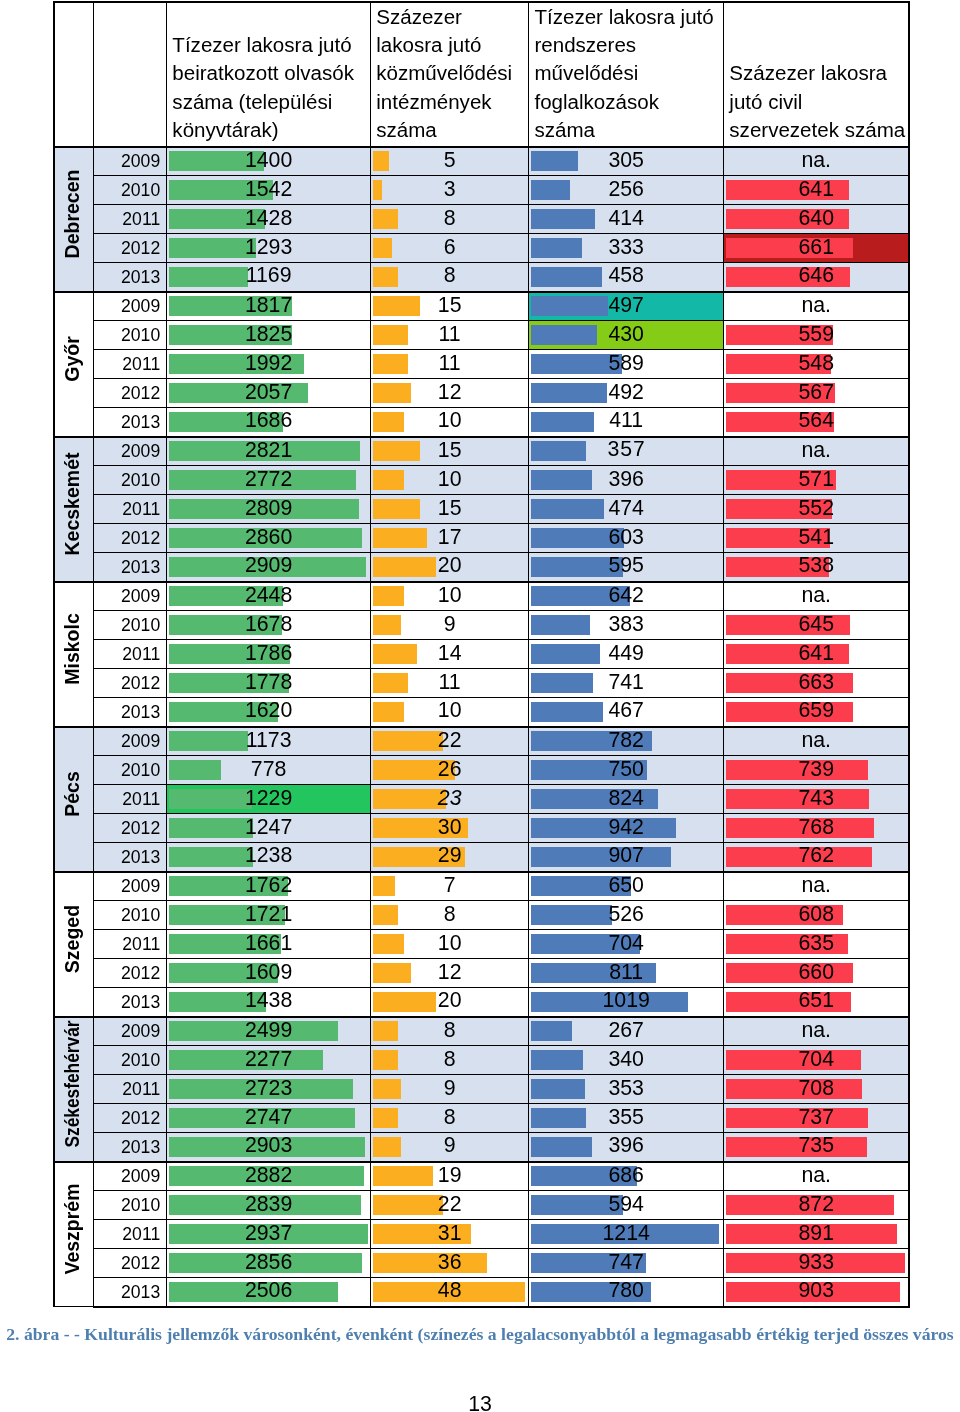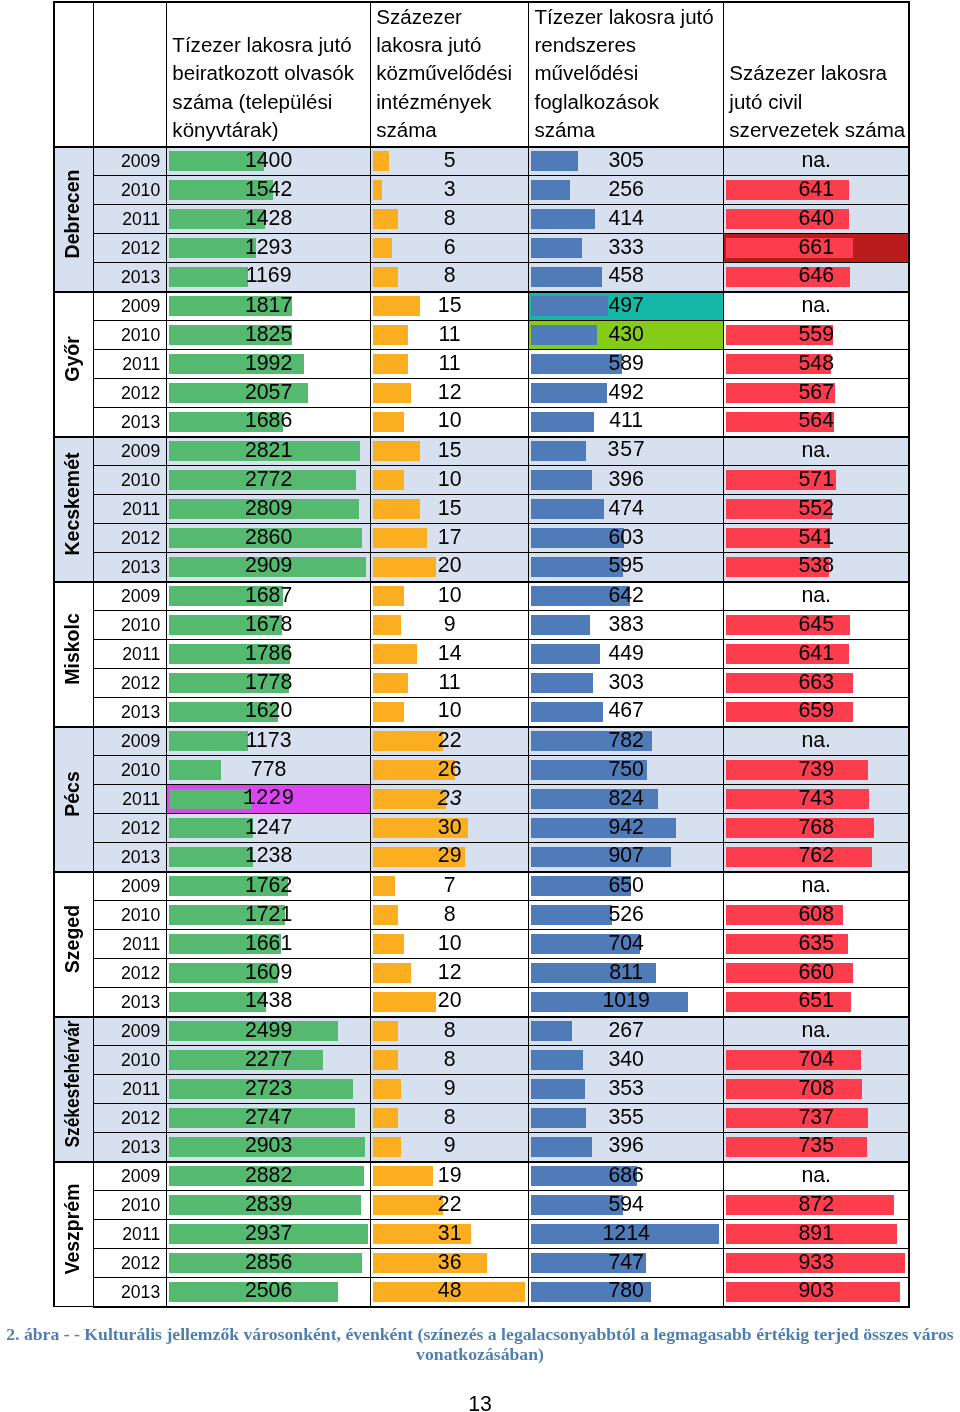--- a/index.html
+++ b/index.html
@@ -477,7 +477,7 @@
           <td class="year-cell" style="background: rgb(255, 255, 255);">2009</td>
           <td class="bar-cell" style="background: rgb(255, 255, 255);">
             <div class="bar bar-readers" style="background: rgb(85, 185, 111); width: 114.19px;"></div>
-            <span class="bar-val">1687</span>
+            <span class="bar-val">2448</span>
           </td>
           <td class="bar-cell" style="background: rgb(255, 255, 255);">
             <div class="bar bar-inst" style="background: rgb(251, 174, 32); width: 31.75px;"></div>

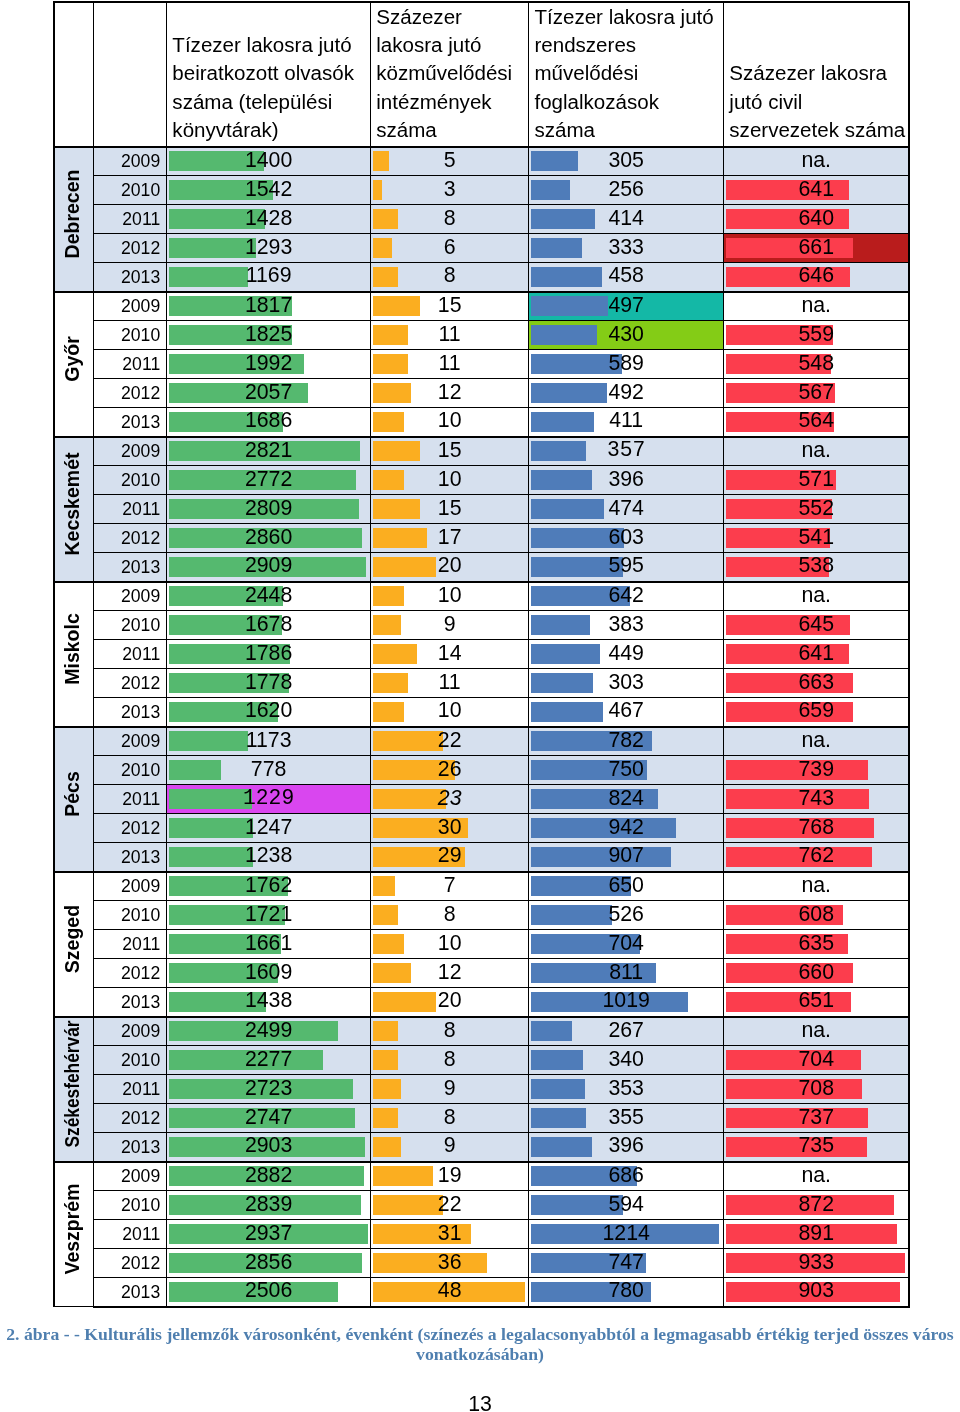--- a/index.html
+++ b/index.html
@@ -541,7 +541,7 @@
           </td>
           <td class="bar-cell" style="background: rgb(255, 255, 255);">
             <div class="bar bar-prog" style="background: rgb(79, 124, 185); width: 62.62px;"></div>
-            <span class="bar-val">303</span>
+            <span class="bar-val">741</span>
           </td>
           <td class="bar-cell last" style="background: rgb(255, 255, 255);">
             <div class="bar bar-ngos" style="background: rgb(252, 61, 77); width: 127.7px;"></div>

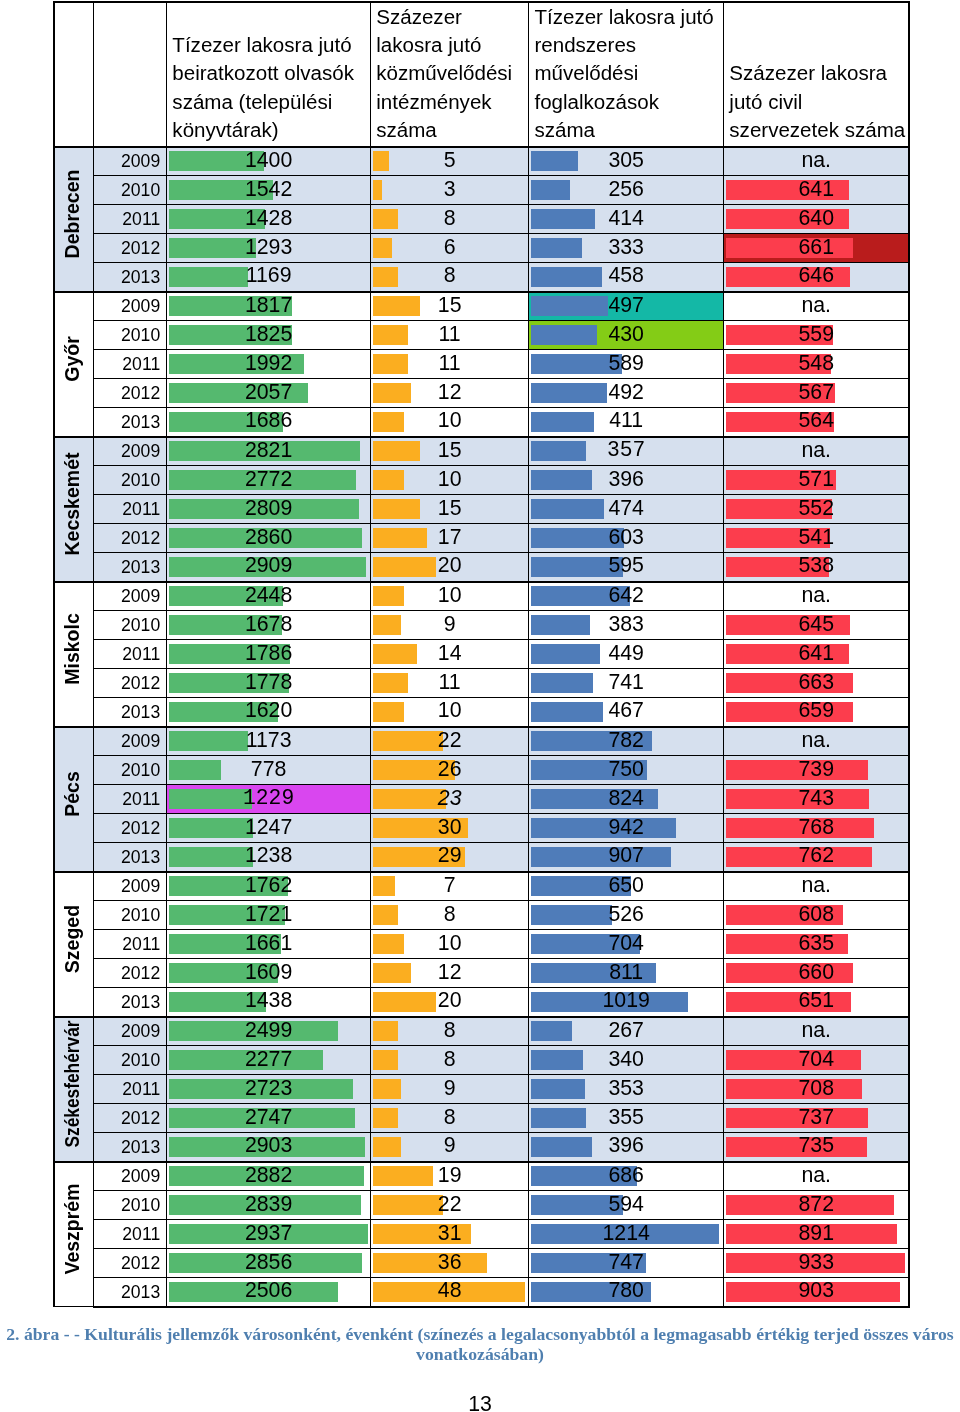--- a/index.html
+++ b/index.html
@@ -609,7 +609,7 @@
         </tr>
         <tr class="drow shaded">
           <td class="year-cell" style="background: rgb(214, 224, 238);">2011</td>
-          <td class="bar-cell" style="background: #d946ef; font-family: Liberation Mono, monospace;">
+          <td class="bar-cell" style="background: #22c55e;">
             <div class="bar bar-readers" style="background: rgb(85, 185, 111); width: 83.19px;"></div>
             <span class="bar-val">1229</span>
           </td>

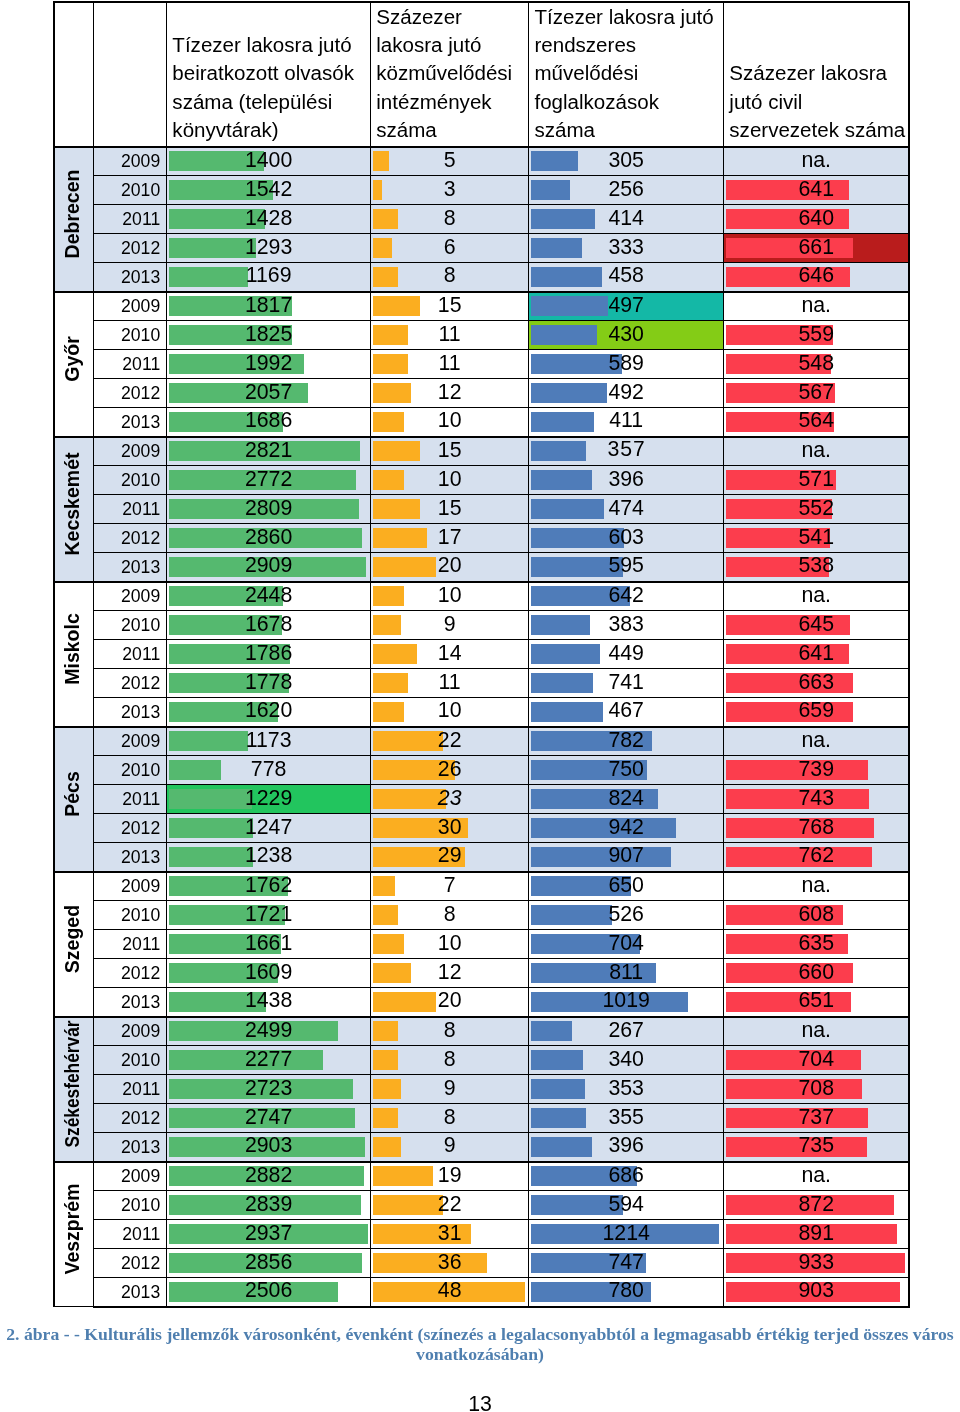--- a/index.html
+++ b/index.html
@@ -960,7 +960,6 @@
 
   <div id="caption" style="color: rgb(79, 127, 175);">
       <div class="cap-line">2. ábra - - Kulturális jellemzők városonként, évenként (színezés a legalacsonyabbtól a legmagasabb értékig terjed összes város</div>
-      <div class="cap-line">vonatkozásában)</div>
     </div>
   <div id="page-number">13</div>
 </div>

